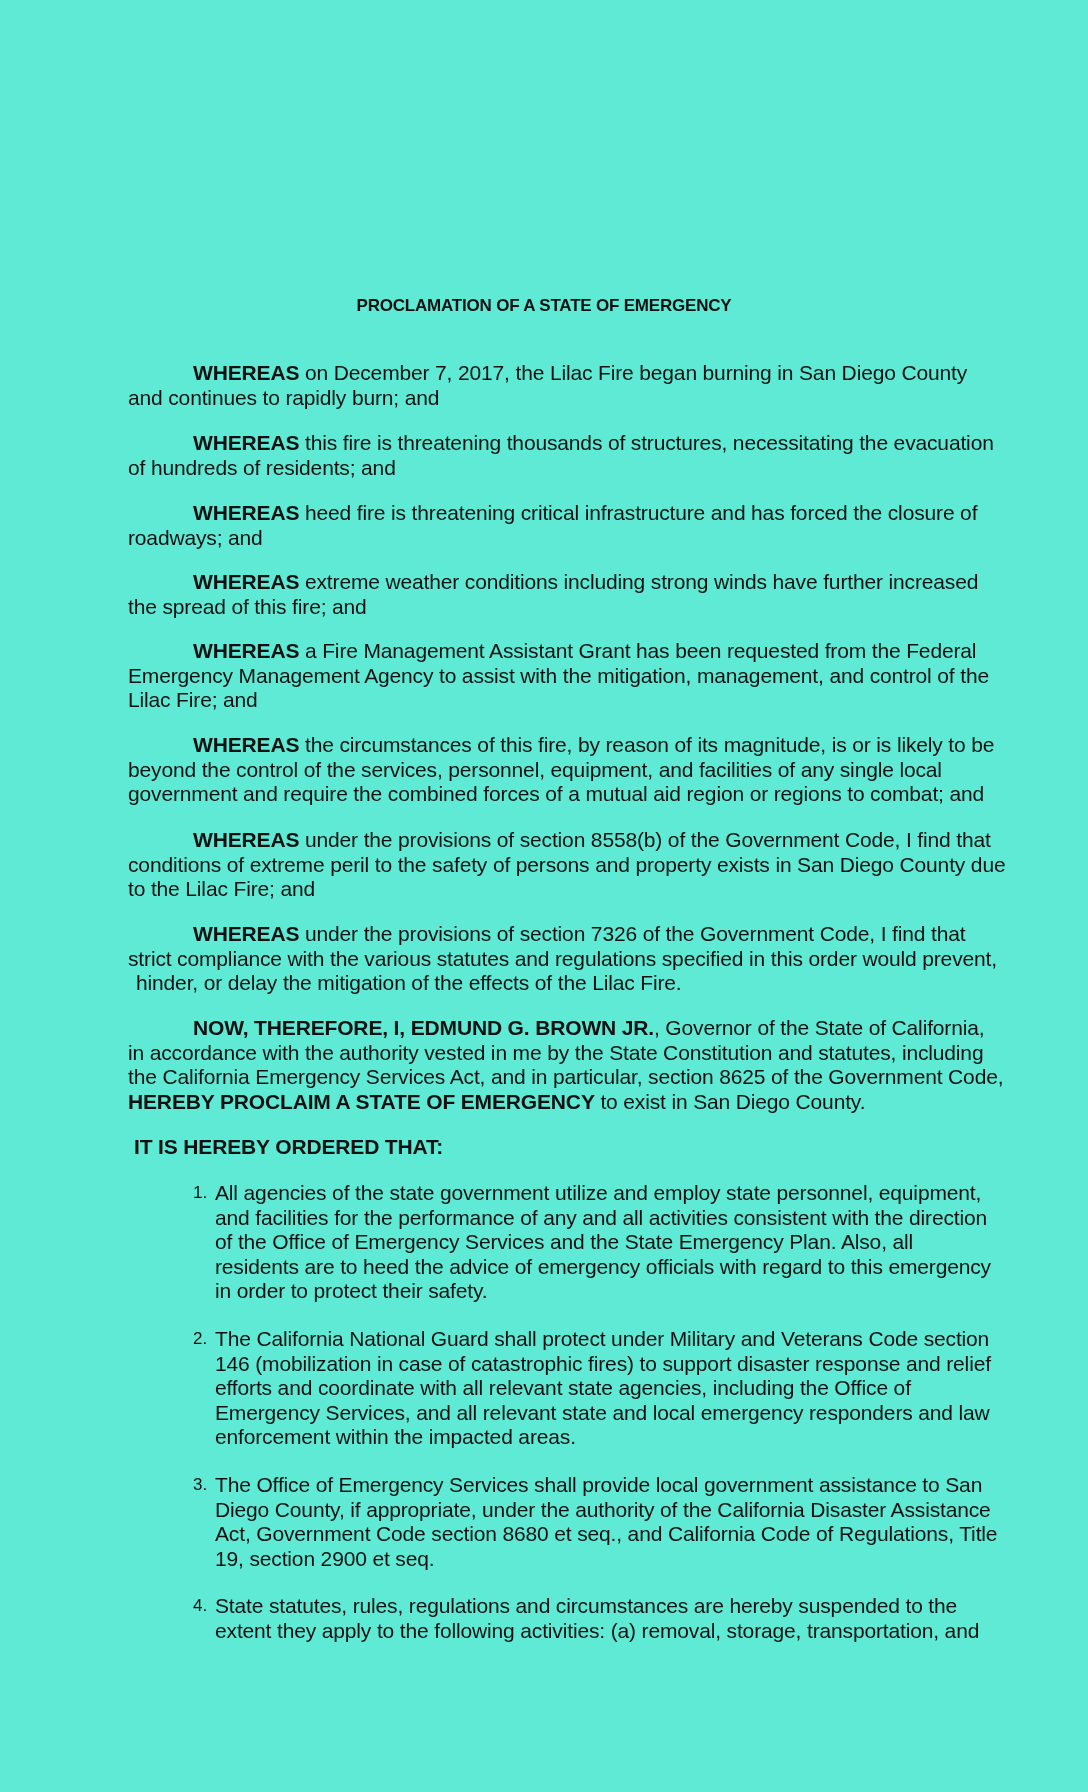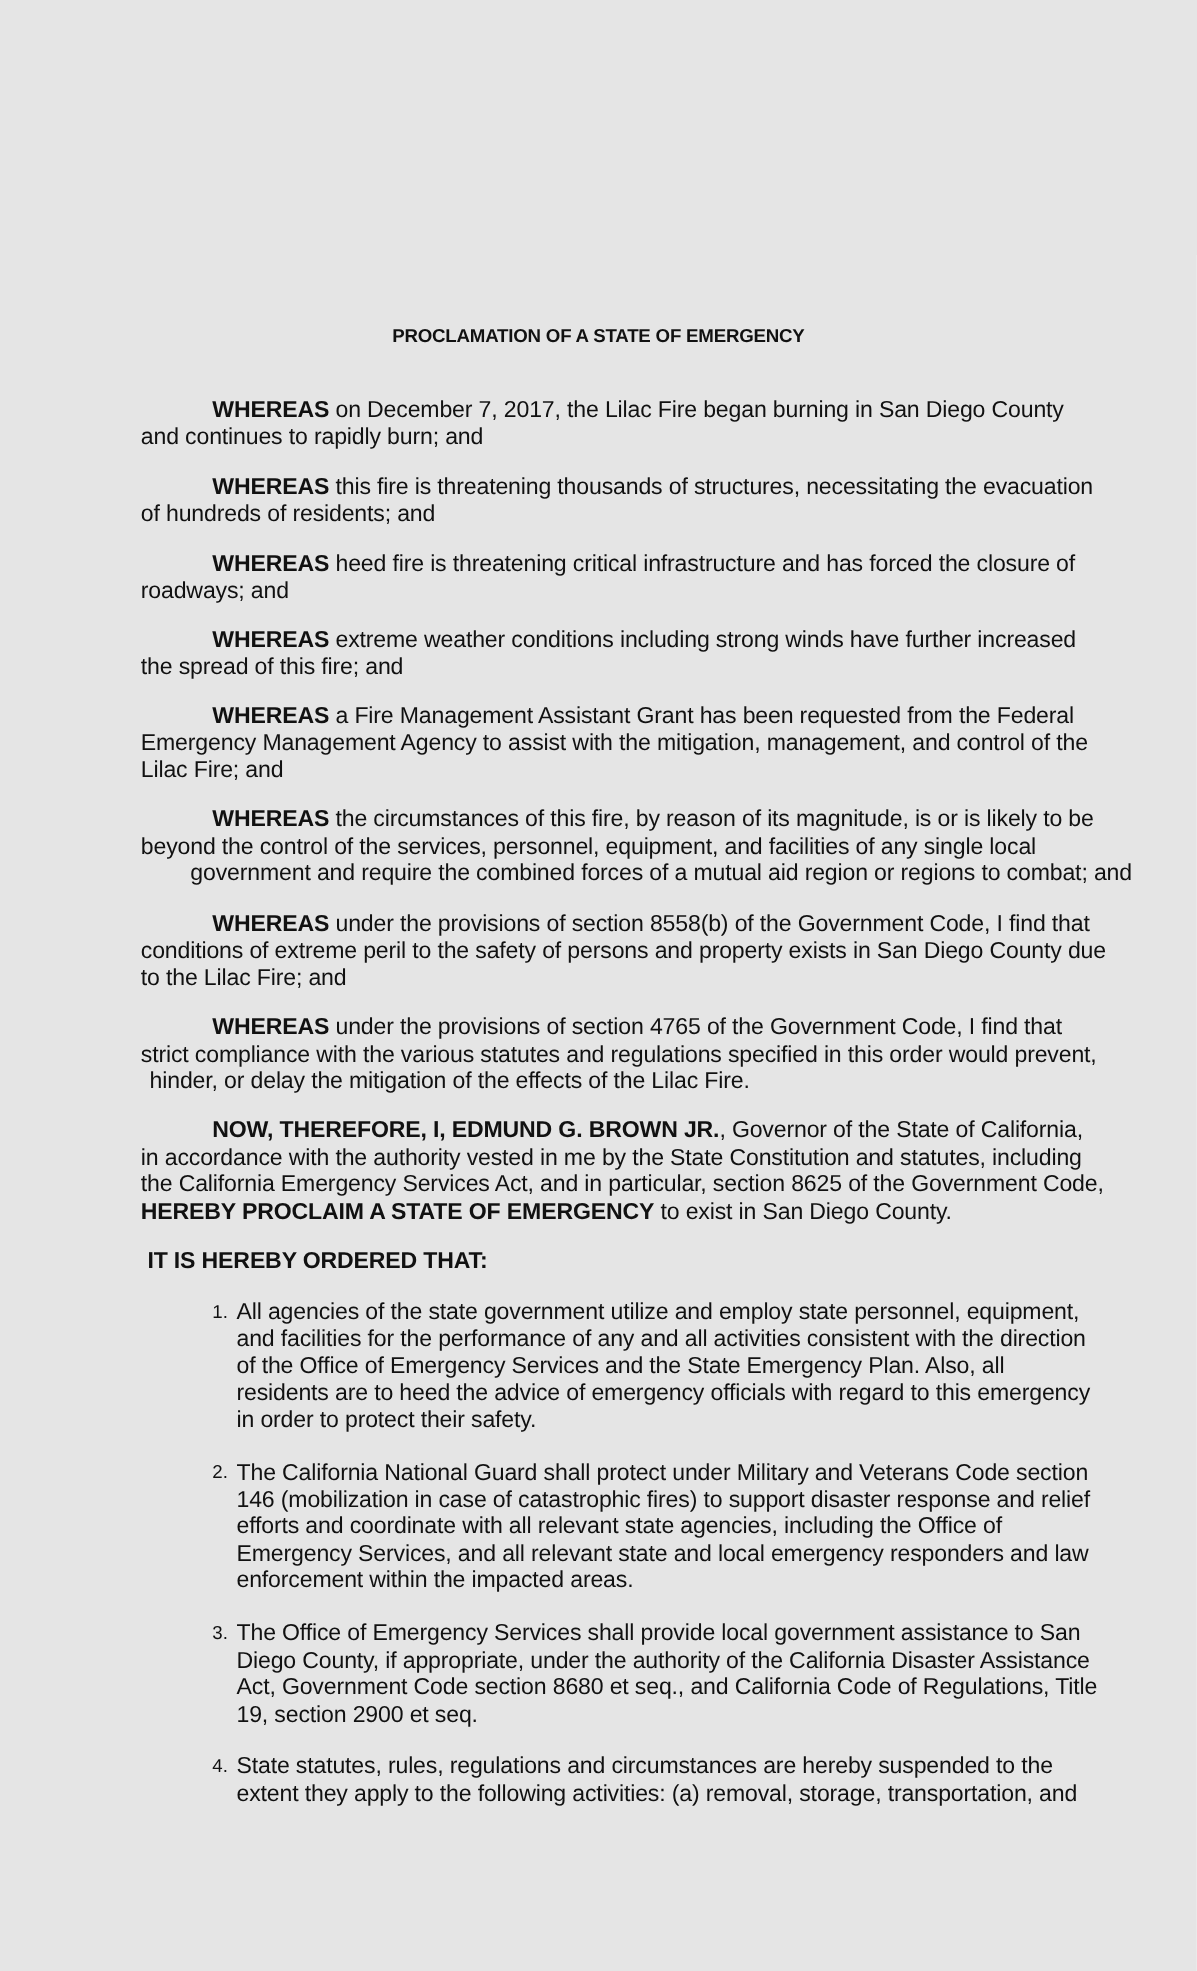--- a/index.html
+++ b/index.html
@@ -5,7 +5,7 @@
   html, body { margin:0; padding:0; background:#ffffff; }
   body { width:1088px; height:1792px; position:relative; overflow:hidden;
          font-family:"Liberation Sans", sans-serif; color:#111111; }
-  .page { position:absolute; left:0; top:0; width:1088px; height:1792px; background:#e5e5e5; }
+  .page { position:absolute; left:0; top:0; width:1088px; height:1792px; background:#5eead4; }
   .title { position:absolute; top:296px; left:0; width:1088px; text-align:center;
            font-weight:bold; font-size:17px; letter-spacing:-0.2px; }
   .line { position:absolute; white-space:nowrap; font-size:21px; letter-spacing:-0.15px; line-height:20px; }

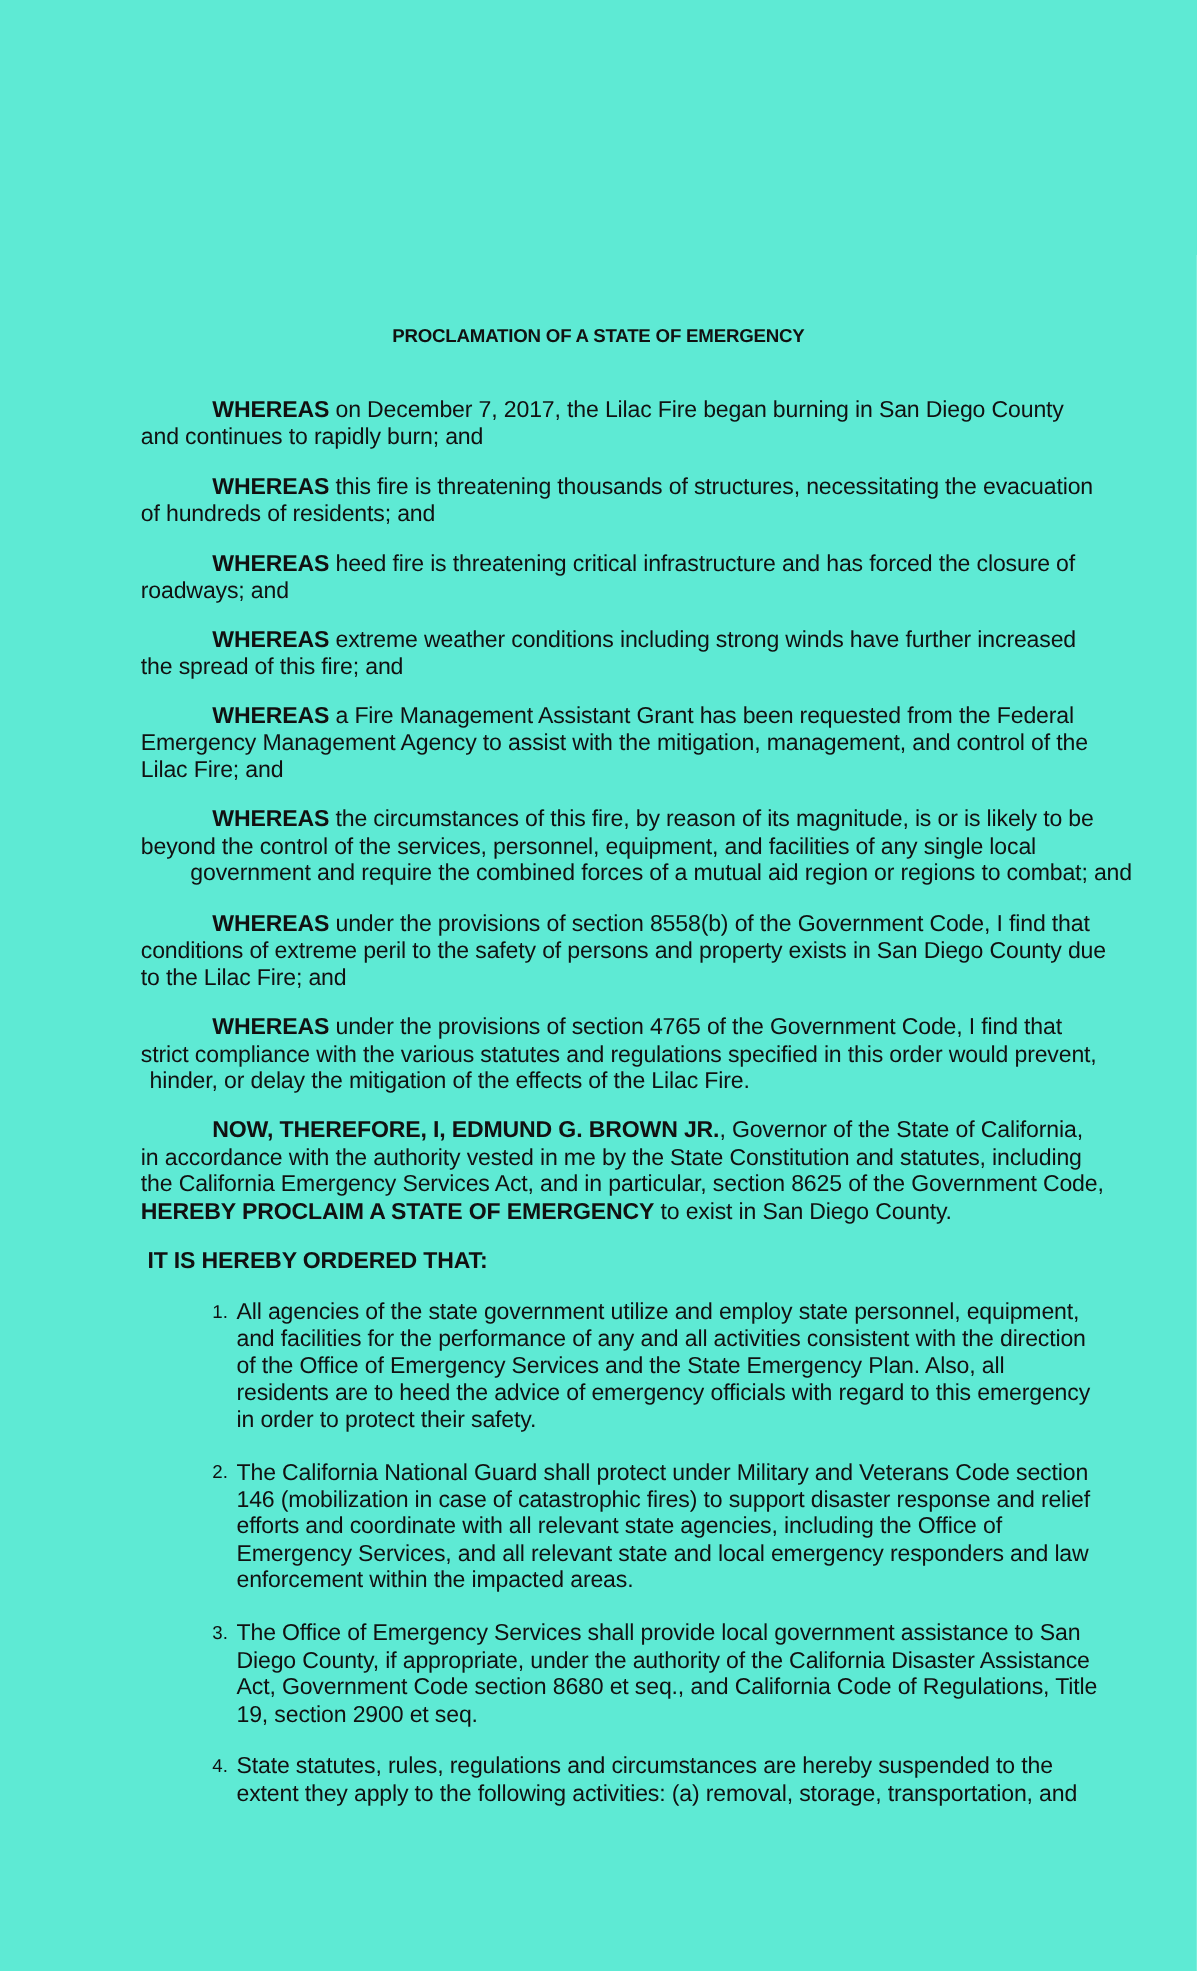--- a/index.html
+++ b/index.html
@@ -42,7 +42,7 @@
       <div>
         <div class="line" style="top: 735px; left: 193px;"><span class="b">WHEREAS</span><span> the circumstances of this fire, by reason of its magnitude, is or is likely to be</span></div>
         <div class="line" style="top: 759.5px; left: 128px;"><span>beyond the control of the services, personnel, equipment, and facilities of any single local</span></div>
-        <div class="line" style="top: 784px; left: 128px; margin-left: 45px;"><span>government and require the combined forces of a mutual aid region or regions to combat; and</span></div>
+        <div class="line" style="top: 784px; left: 128px;"><span>government and require the combined forces of a mutual aid region or regions to combat; and</span></div>
       </div>
       <div>
         <div class="line" style="top: 830px; left: 193px;"><span class="b">WHEREAS</span><span> under the provisions of section 8558(b) of the Government Code, I find that</span></div>

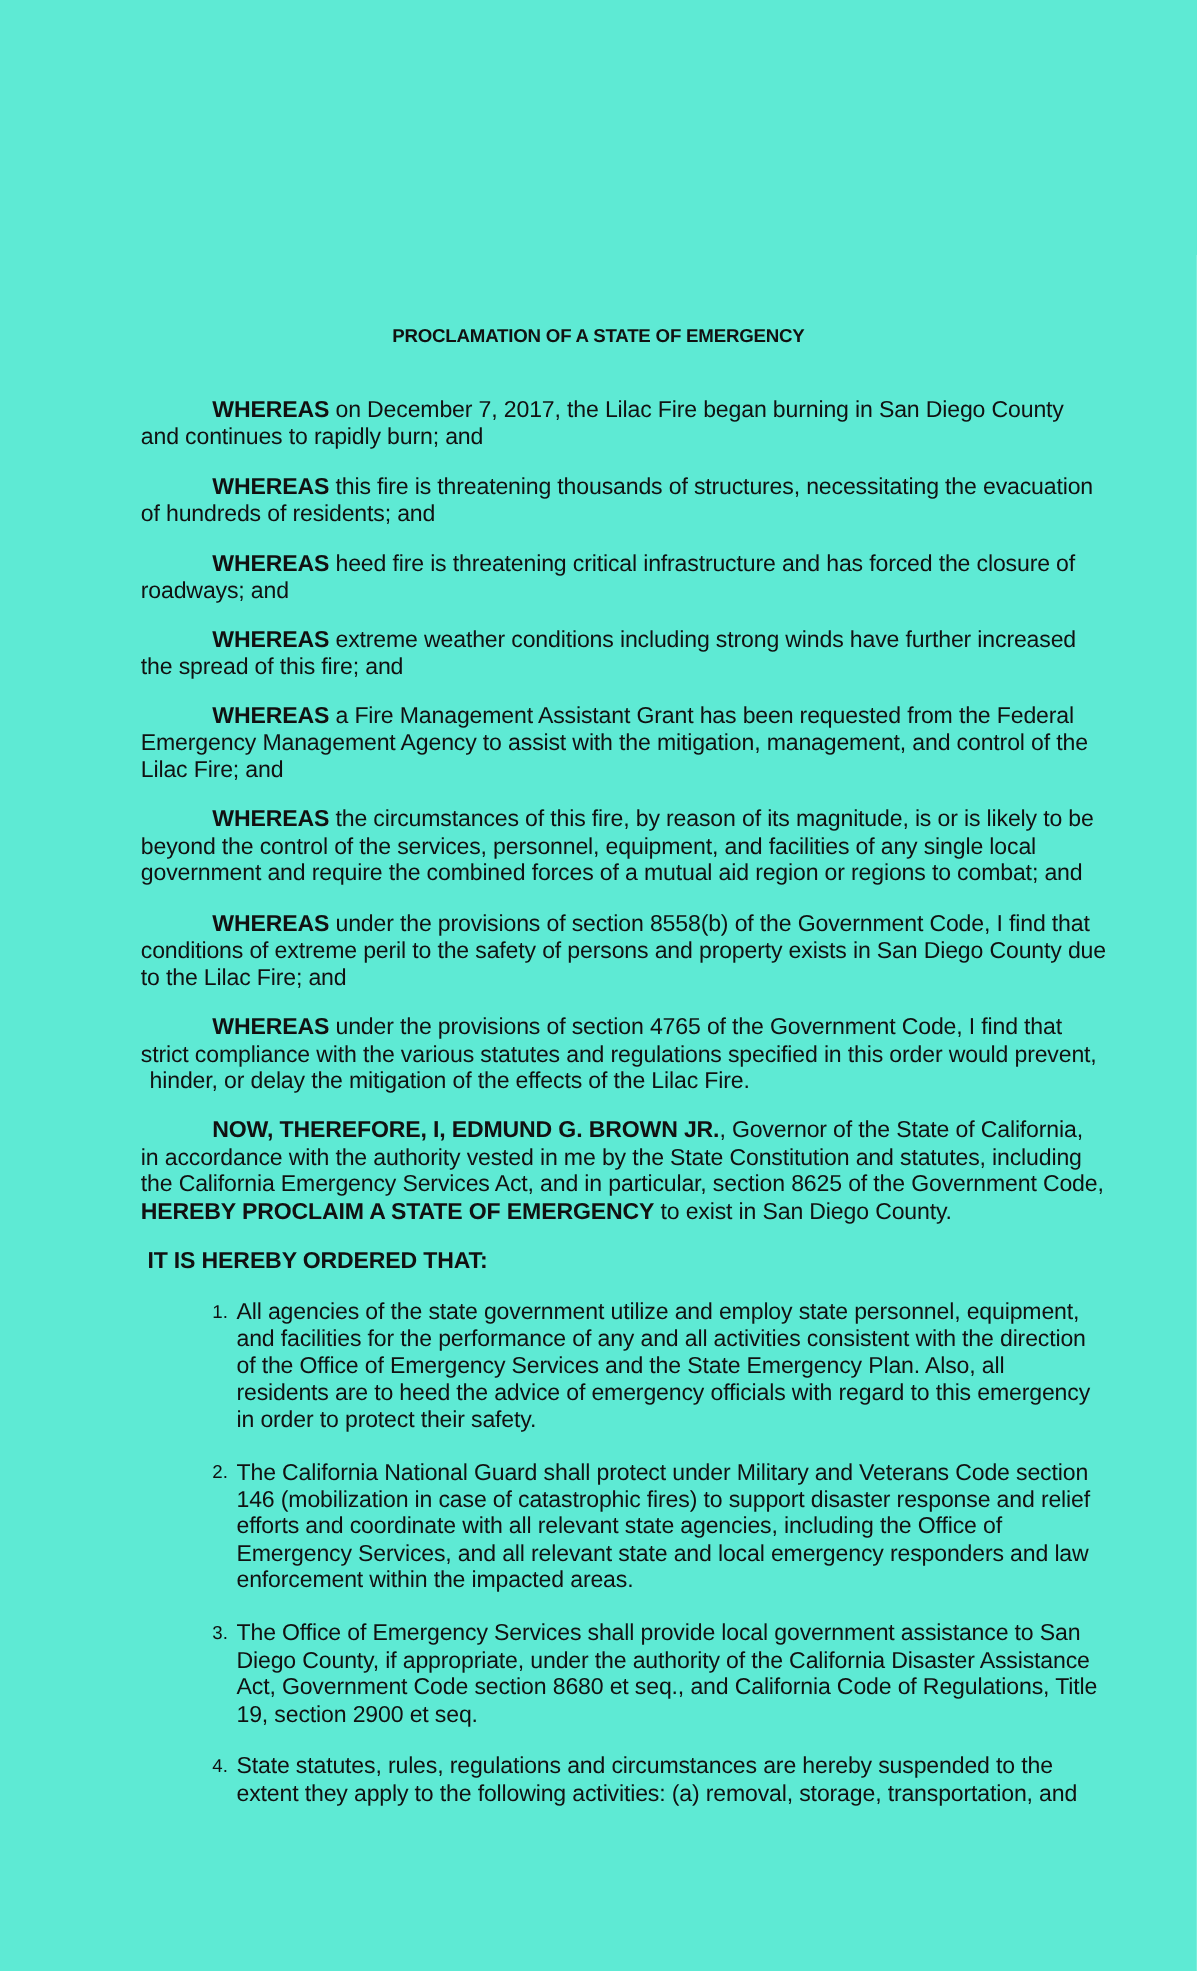--- a/index.html
+++ b/index.html
@@ -50,7 +50,7 @@
         <div class="line" style="top: 879px; left: 128px;"><span>to the Lilac Fire; and</span></div>
       </div>
       <div>
-        <div class="line" style="top: 924px; left: 193px;"><span class="b">WHEREAS</span><span> under the provisions of section 4765 of the Government Code, I find that</span></div>
+        <div class="line" style="top: 924px; left: 193px;"><span class="b">WHEREAS</span><span> under the provisions of section 7326 of the Government Code, I find that</span></div>
         <div class="line" style="top: 948.5px; left: 128px;"><span>strict compliance with the various statutes and regulations specified in this order would prevent,</span></div>
         <div class="line" style="top: 973px; left: 136px;"><span>hinder, or delay the mitigation of the effects of the Lilac Fire.</span></div>
       </div>

